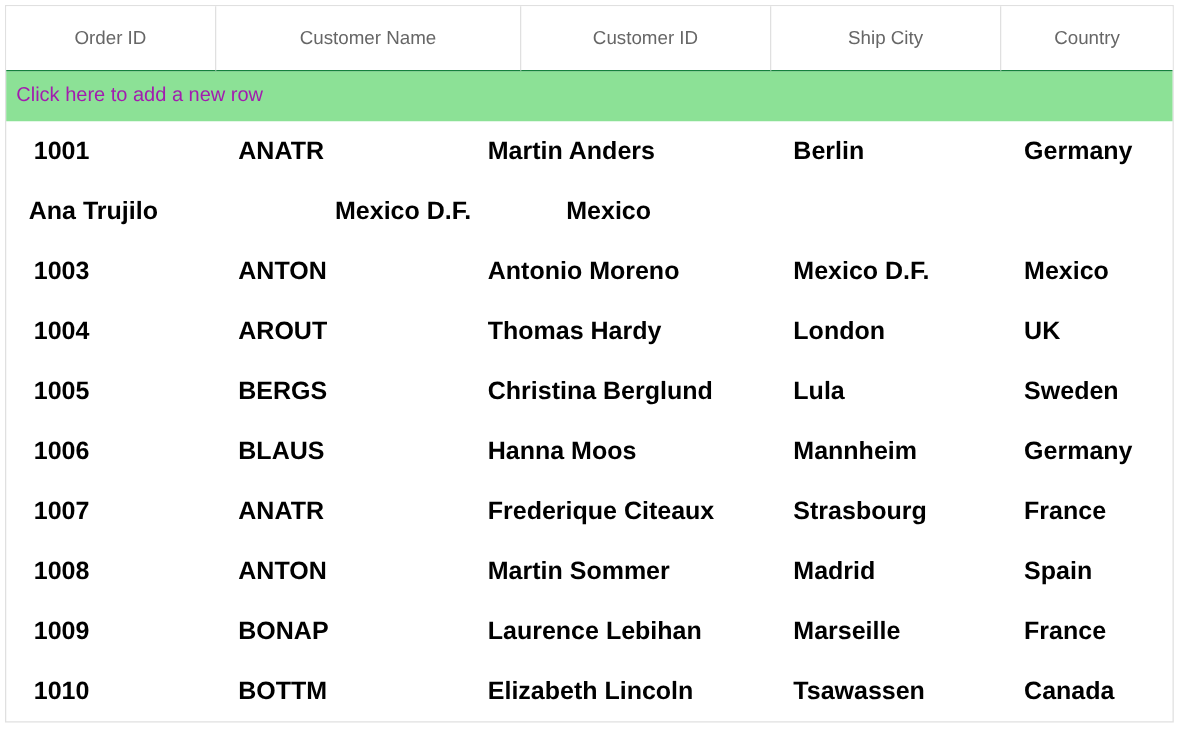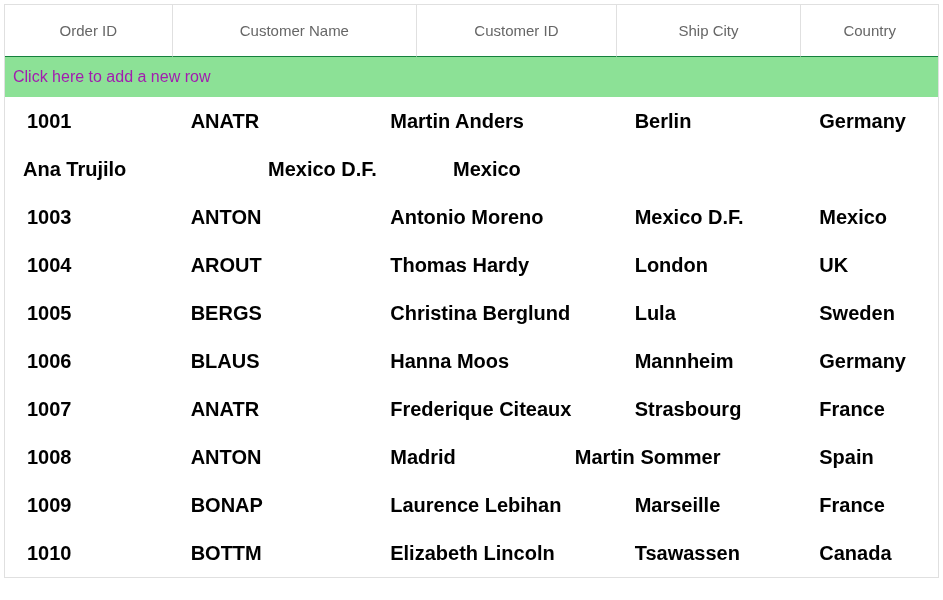--- a/index.html
+++ b/index.html
@@ -133,8 +133,8 @@
       <div class="data-row">
         <div class="data-cell col-0">1008</div>
         <div class="data-cell col-1">ANTON</div>
+        <div class="data-cell col-2">Martin Sommer</div>
         <div class="data-cell col-3">Madrid</div>
-        <div class="data-cell col-2">Martin Sommer</div>
         <div class="data-cell col-4">Spain</div>
       </div>
       <div class="data-row">

